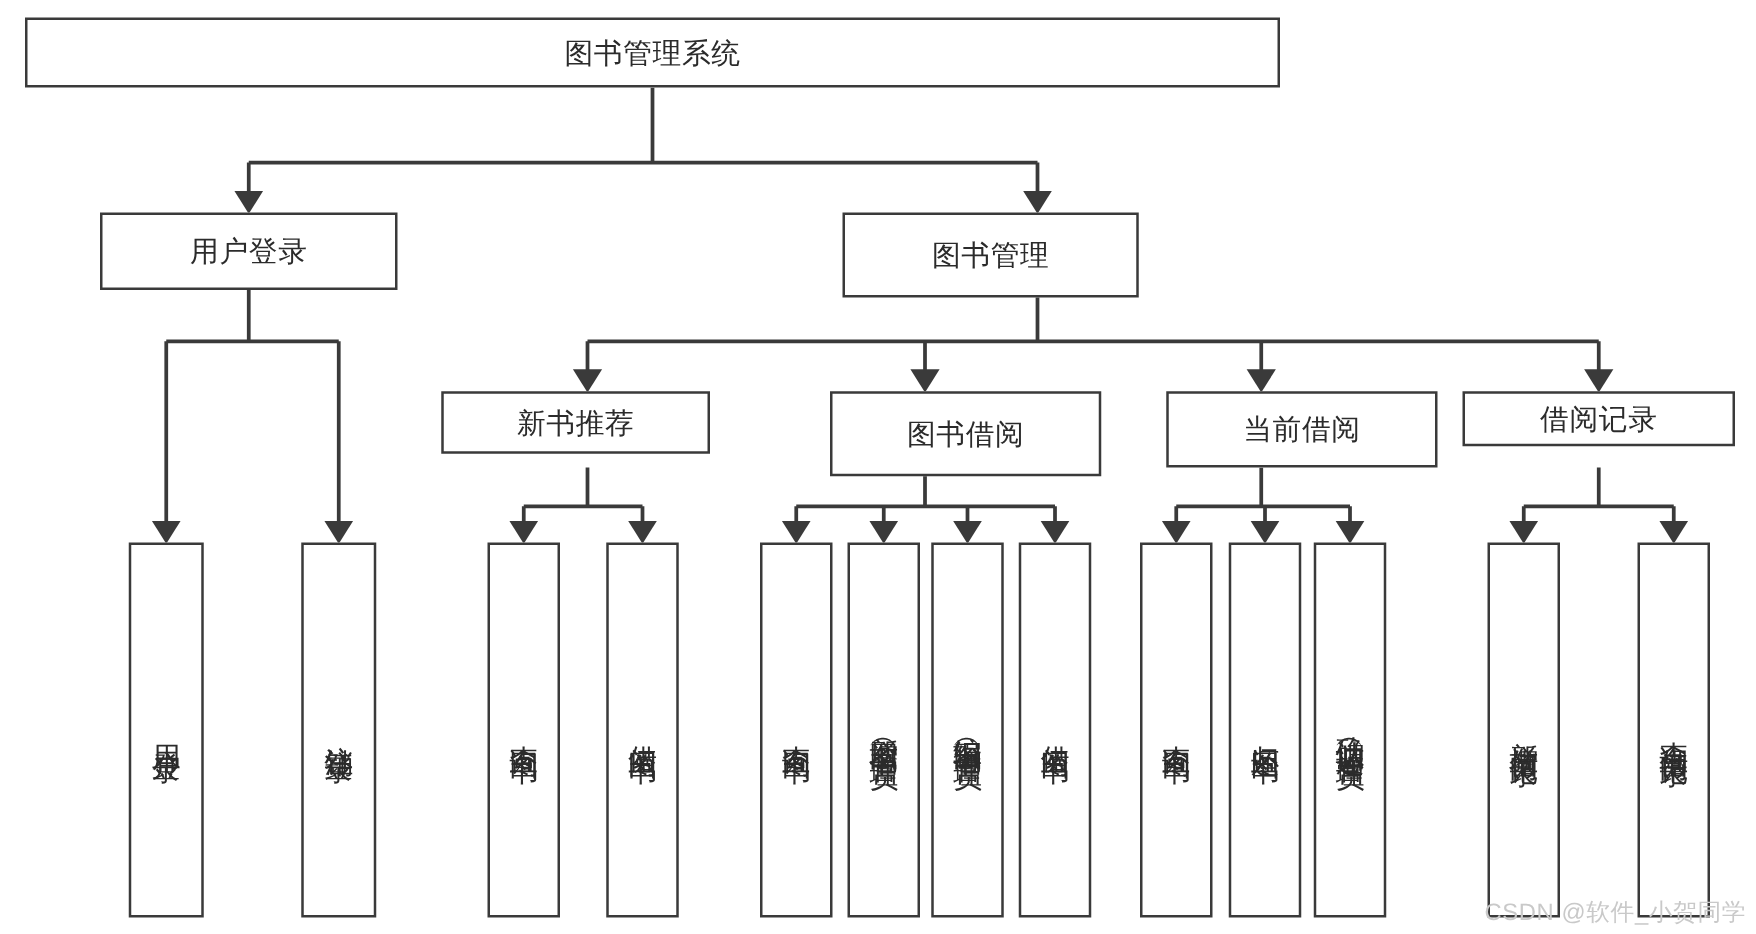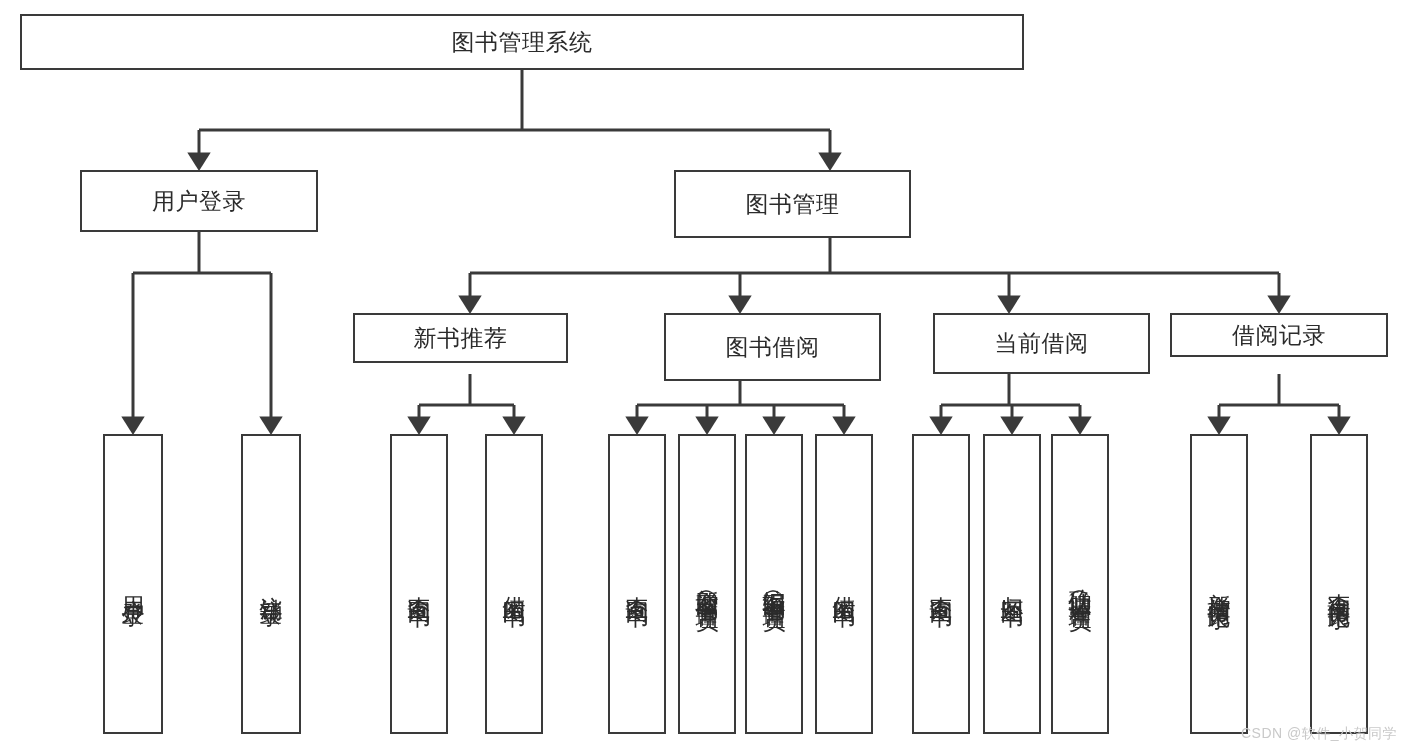--- a/index.html
+++ b/index.html
@@ -55,7 +55,7 @@
     position: absolute;
     right: 8px;
     bottom: 4px;
-    font-size: 14px;
+    font-size: 19px;
     color: #c9c9c9;
     letter-spacing: 0.5px;
     user-select: none;

